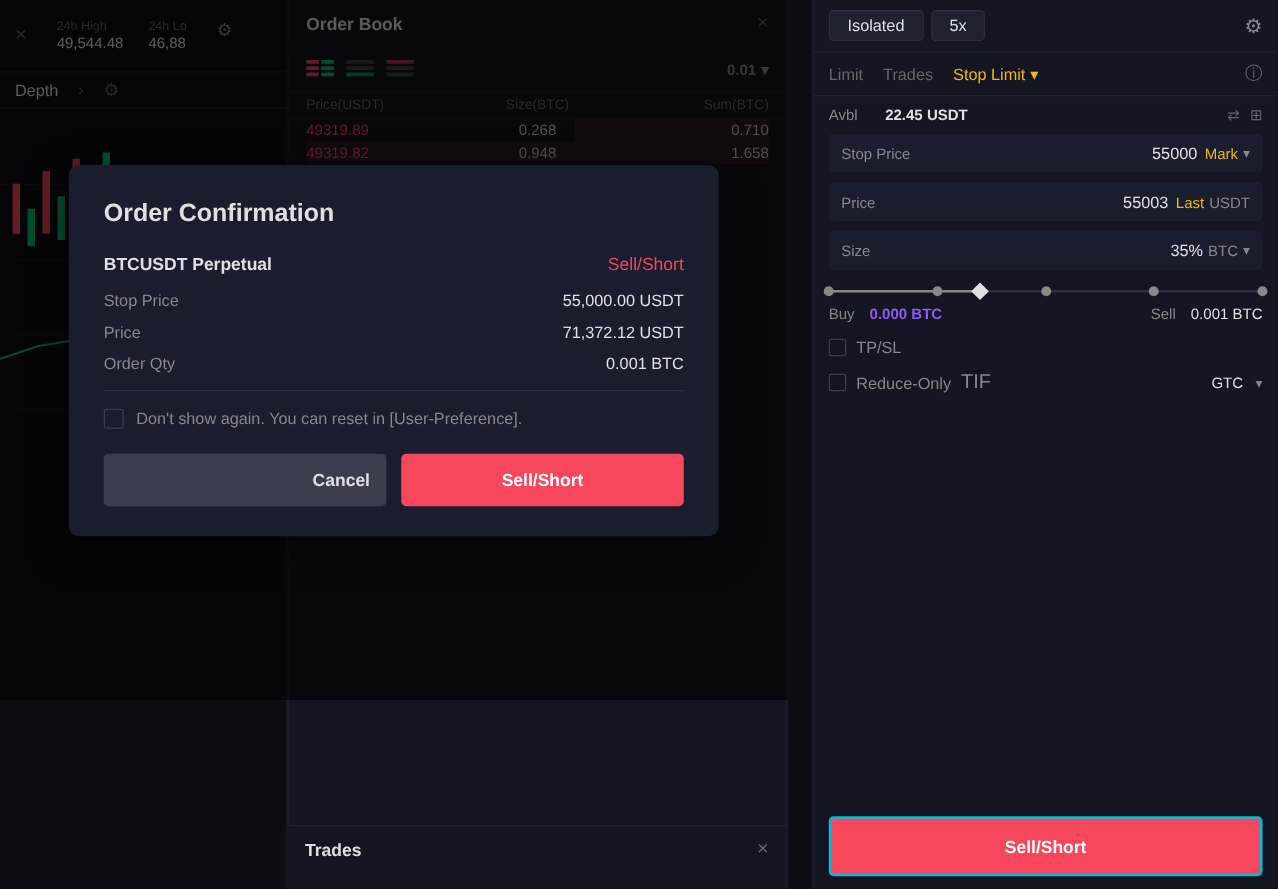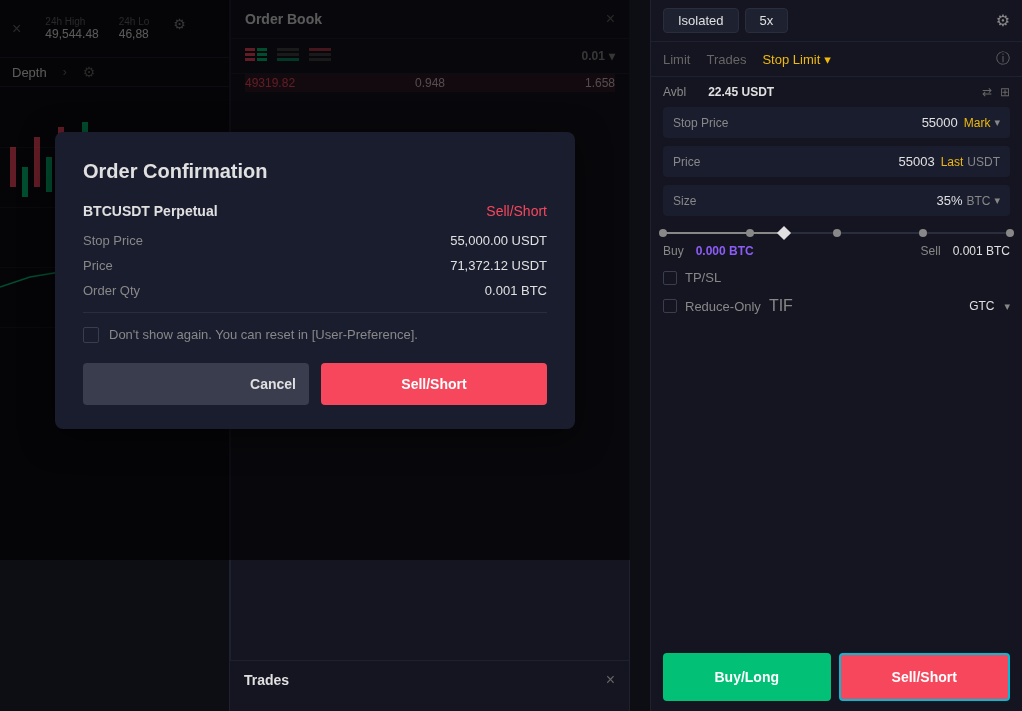--- a/index.html
+++ b/index.html
@@ -695,6 +695,11 @@
     </div>
   </div>
 
+  <div class="ob-columns">
+    <span class="ob-col">Price(USDT)</span>
+    <span class="ob-col" style="text-align:center;">Size(BTC)</span>
+    <span class="ob-col" style="text-align:right;">Sum(BTC)</span>
+  </div>
 
   <div class="ob-rows">
     <div class="ob-row">

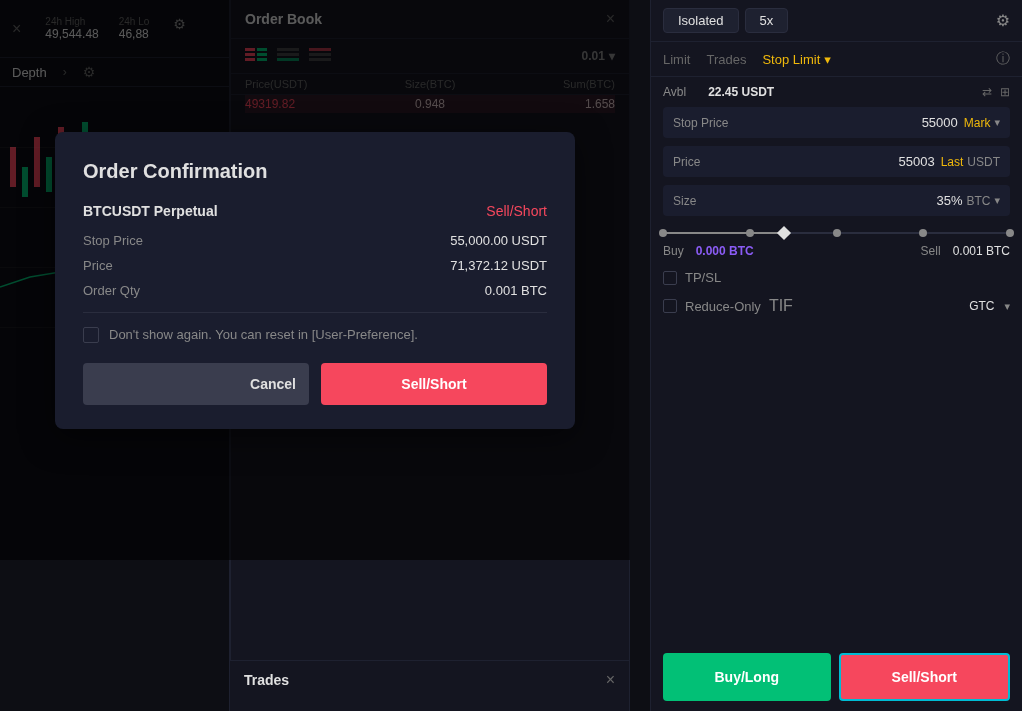--- a/index.html
+++ b/index.html
@@ -703,6 +703,12 @@
 
   <div class="ob-rows">
     <div class="ob-row">
+      <div class="ob-bg-ask" style="width:42%;"></div>
+      <span class="price">49319.89</span>
+      <span class="size">0.268</span>
+      <span class="sum">0.710</span>
+    </div>
+    <div class="ob-row">
       <div class="ob-bg-ask" style="width:100%;"></div>
       <span class="price">49319.82</span>
       <span class="size">0.948</span>

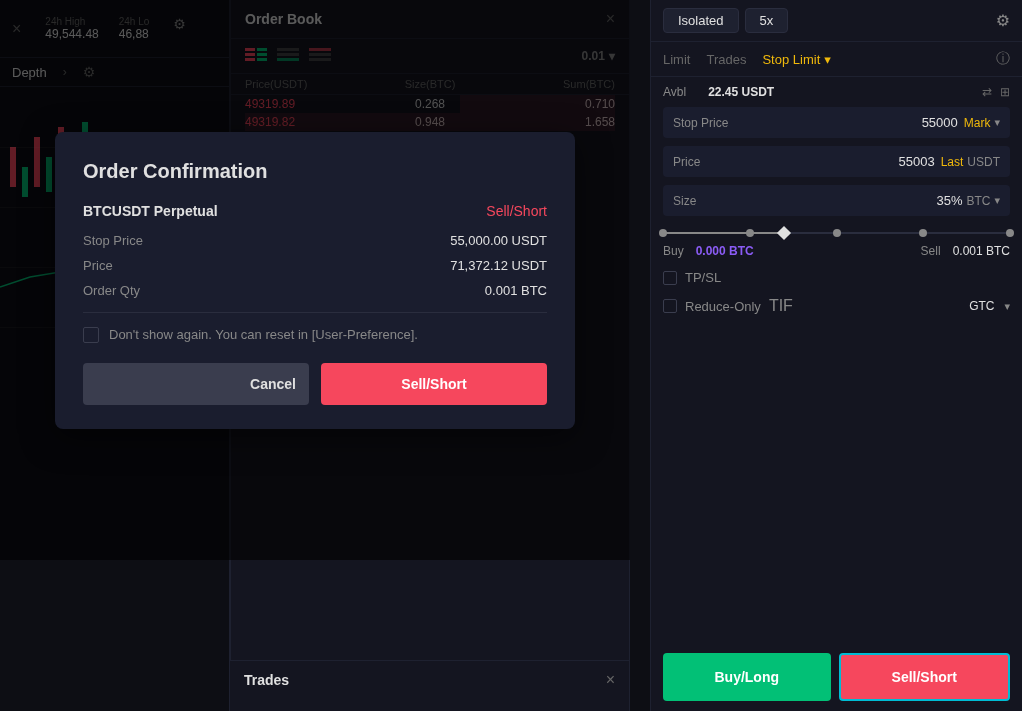--- a/index.html
+++ b/index.html
@@ -806,7 +806,6 @@
   </div>
 
   <div class="action-btns">
-    <button class="btn-buy">Buy/Long</button>
     <button class="btn-sell">Sell/Short</button>
   </div>
 </div>

